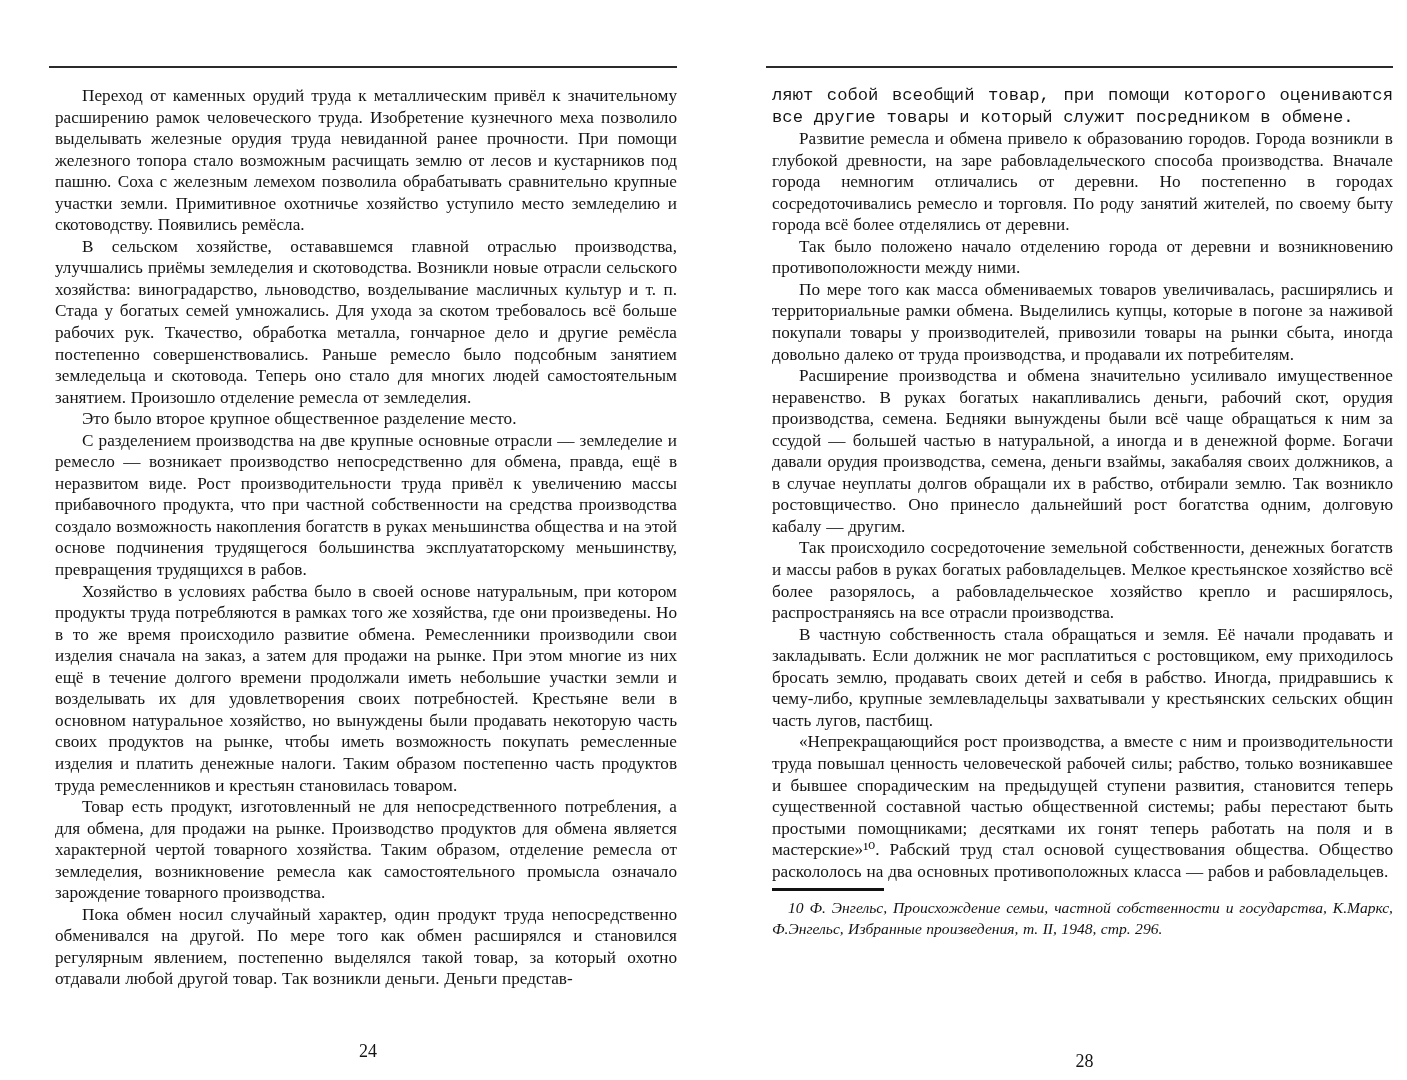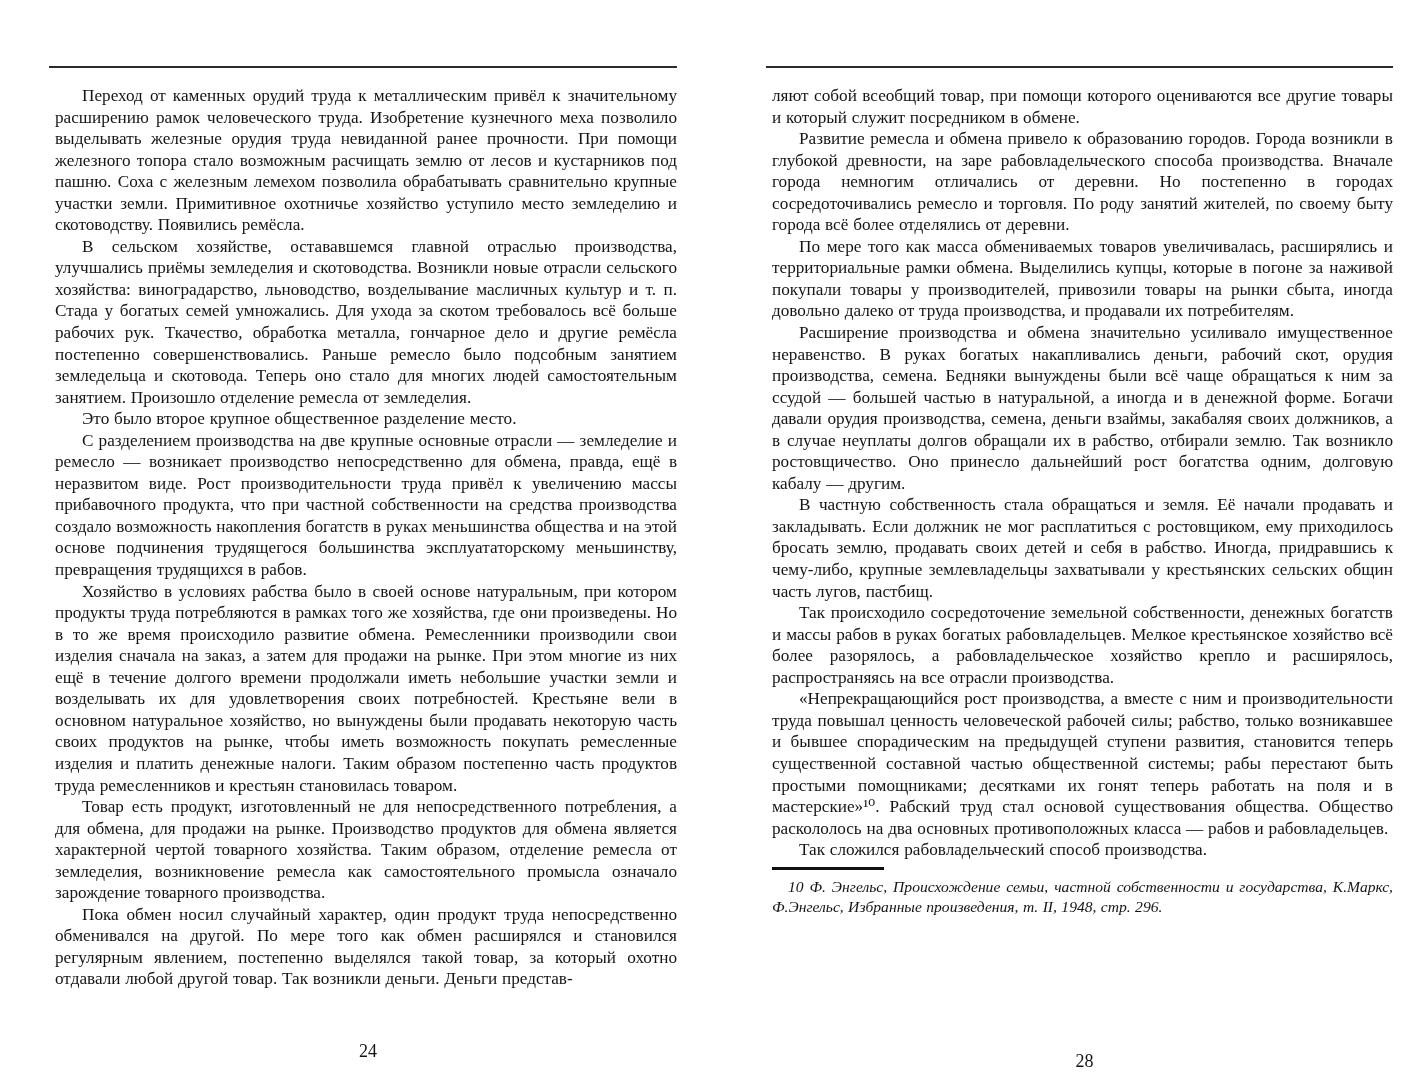--- a/index.html
+++ b/index.html
@@ -48,7 +48,7 @@
     text-indent: 27px;
     word-spacing: 0.5px;
   }
-  .cont-first p:first-child { text-indent: 0; }
+  .cont-first p:first-child { text-indent: 0; font-family: Liberation Mono, monospace; }
 
   .footnote-block {
     margin-top: 4px;

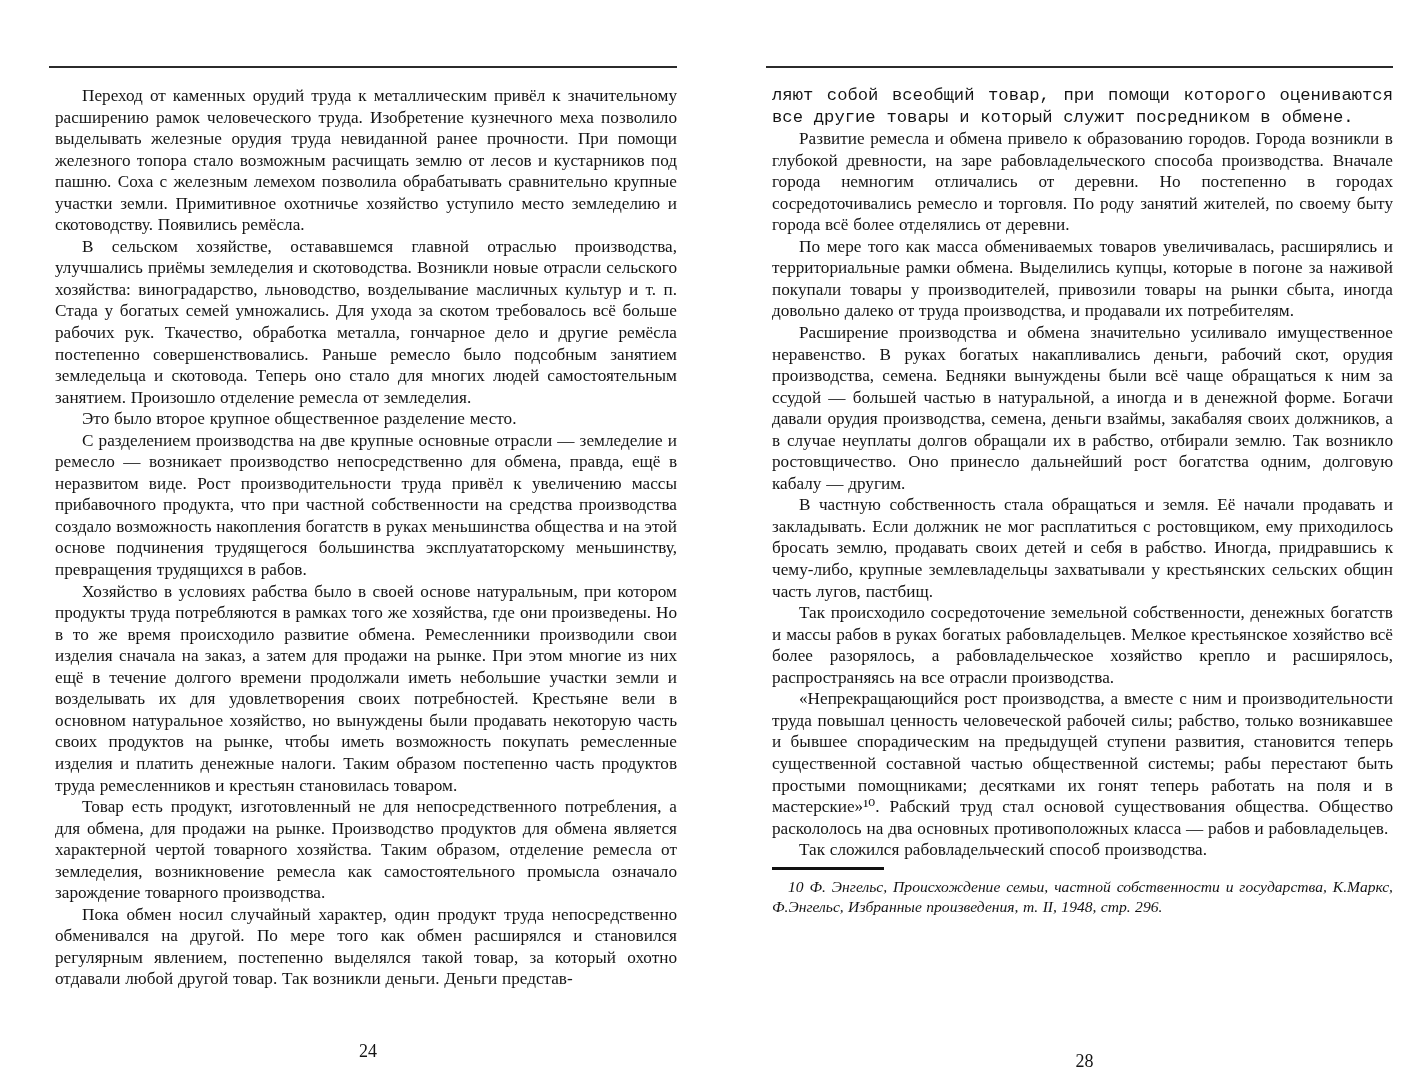--- a/index.html
+++ b/index.html
@@ -101,6 +101,7 @@
     <div>
         <p>ляют собой всеобщий товар, при помощи которого оцениваются все другие товары и который служит посредником в обмене.</p>
         <p>Развитие ремесла и обмена привело к образованию городов. Города возникли в глубокой древности, на заре рабовладельческого способа производства. Вначале города немногим отличались от деревни. Но постепенно в городах сосредоточивались ремесло и торговля. По роду занятий жителей, по своему быту города всё более отделялись от деревни.</p>
+        <p>Так было положено начало отделению города от деревни и возникновению противоположности между ними.</p>
         <p>По мере того как масса обмениваемых товаров увеличивалась, расширялись и территориальные рамки обмена. Выделились купцы, которые в погоне за наживой покупали товары у производителей, привозили товары на рынки сбыта, иногда довольно далеко от труда производства, и продавали их потребителям.</p>
         <p>Расширение производства и обмена значительно усиливало имущественное неравенство. В руках богатых накапливались деньги, рабочий скот, орудия производства, семена. Бедняки вынуждены были всё чаще обращаться к ним за ссудой — большей частью в натуральной, а иногда и в денежной форме. Богачи давали орудия производства, семена, деньги взаймы, закабаляя своих должников, а в случае неуплаты долгов обращали их в рабство, отбирали землю. Так возникло ростовщичество. Оно принесло дальнейший рост богатства одним, долговую кабалу — другим.</p>
         <p>В частную собственность стала обращаться и земля. Её начали продавать и закладывать. Если должник не мог расплатиться с ростовщиком, ему приходилось бросать землю, продавать своих детей и себя в рабство. Иногда, придравшись к чему-либо, крупные землевладельцы захватывали у крестьянских сельских общин часть лугов, пастбищ.</p>

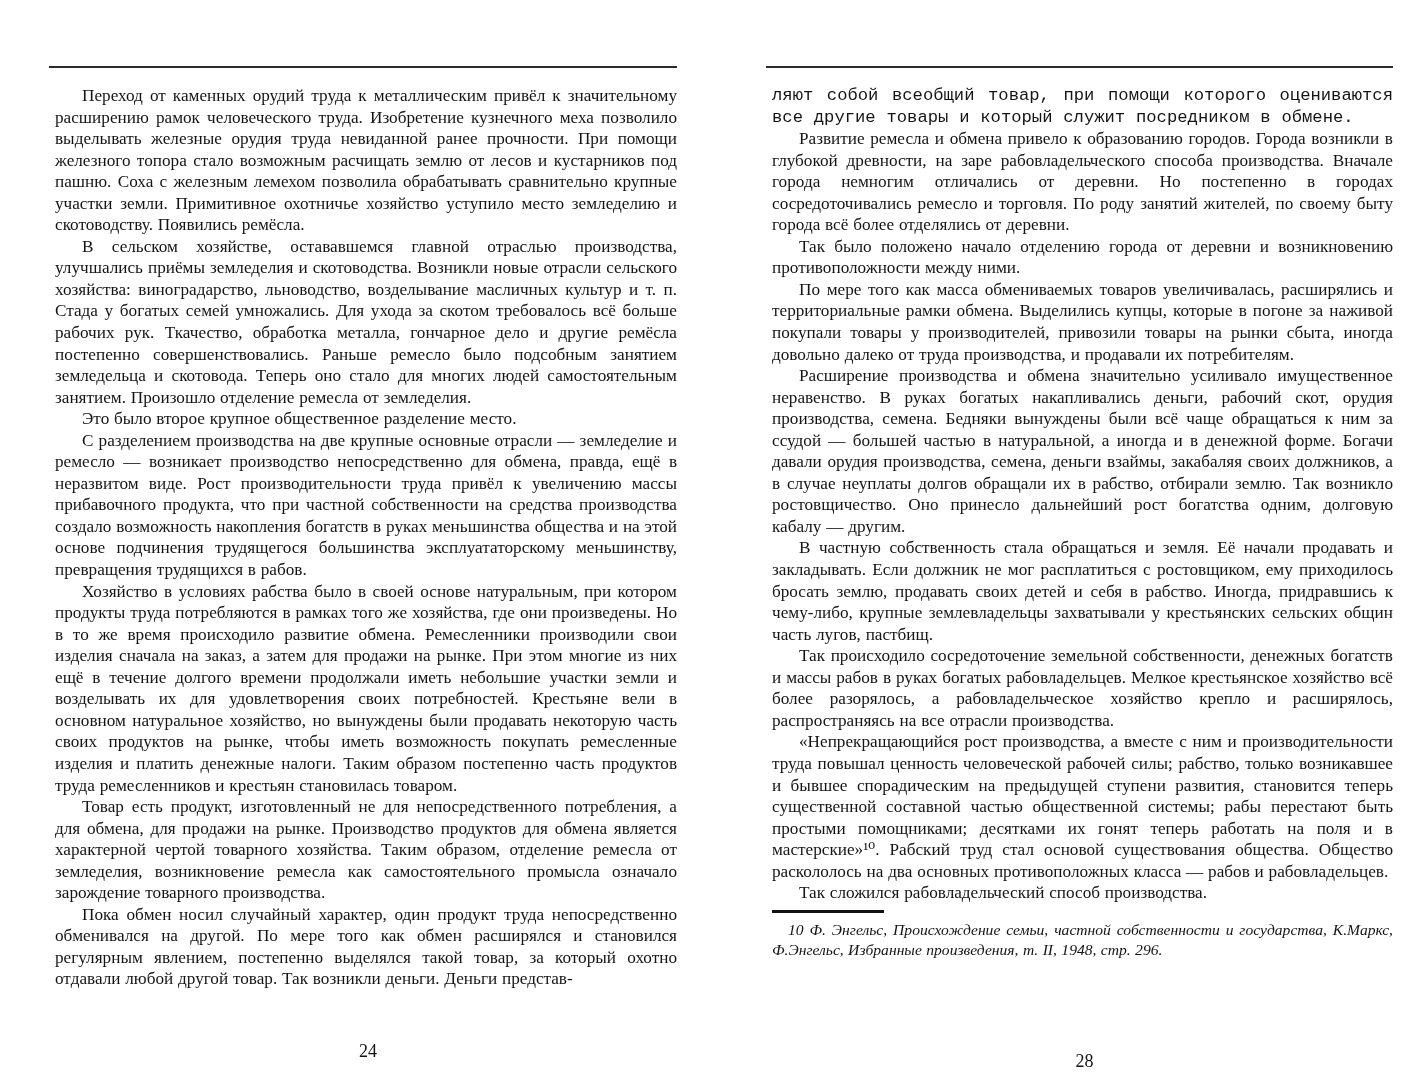--- a/index.html
+++ b/index.html
@@ -104,8 +104,8 @@
         <p>Так было положено начало отделению города от деревни и возникновению противоположности между ними.</p>
         <p>По мере того как масса обмениваемых товаров увеличивалась, расширялись и территориальные рамки обмена. Выделились купцы, которые в погоне за наживой покупали товары у производителей, привозили товары на рынки сбыта, иногда довольно далеко от труда производства, и продавали их потребителям.</p>
         <p>Расширение производства и обмена значительно усиливало имущественное неравенство. В руках богатых накапливались деньги, рабочий скот, орудия производства, семена. Бедняки вынуждены были всё чаще обращаться к ним за ссудой — большей частью в натуральной, а иногда и в денежной форме. Богачи давали орудия производства, семена, деньги взаймы, закабаляя своих должников, а в случае неуплаты долгов обращали их в рабство, отбирали землю. Так возникло ростовщичество. Оно принесло дальнейший рост богатства одним, долговую кабалу — другим.</p>
+        <p>Так происходило сосредоточение земельной собственности, денежных богатств и массы рабов в руках богатых рабовладельцев. Мелкое крестьянское хозяйство всё более разорялось, а рабовладельческое хозяйство крепло и расширялось, распространяясь на все отрасли производства.</p>
         <p>В частную собственность стала обращаться и земля. Её начали продавать и закладывать. Если должник не мог расплатиться с ростовщиком, ему приходилось бросать землю, продавать своих детей и себя в рабство. Иногда, придравшись к чему-либо, крупные землевладельцы захватывали у крестьянских сельских общин часть лугов, пастбищ.</p>
-        <p>Так происходило сосредоточение земельной собственности, денежных богатств и массы рабов в руках богатых рабовладельцев. Мелкое крестьянское хозяйство всё более разорялось, а рабовладельческое хозяйство крепло и расширялось, распространяясь на все отрасли производства.</p>
         <p>«Непрекращающийся рост производства, а вместе с ним и производительности труда повышал ценность человеческой рабочей силы; рабство, только возникавшее и бывшее спорадическим на предыдущей ступени развития, становится теперь существенной составной частью общественной системы; рабы перестают быть простыми помощниками; десятками их гонят теперь работать на поля и в мастерские»¹⁰. Рабский труд стал основой существования общества. Общество раскололось на два основных противоположных класса — рабов и рабовладельцев.</p>
         <p>Так сложился рабовладельческий способ производства.</p>
       </div>

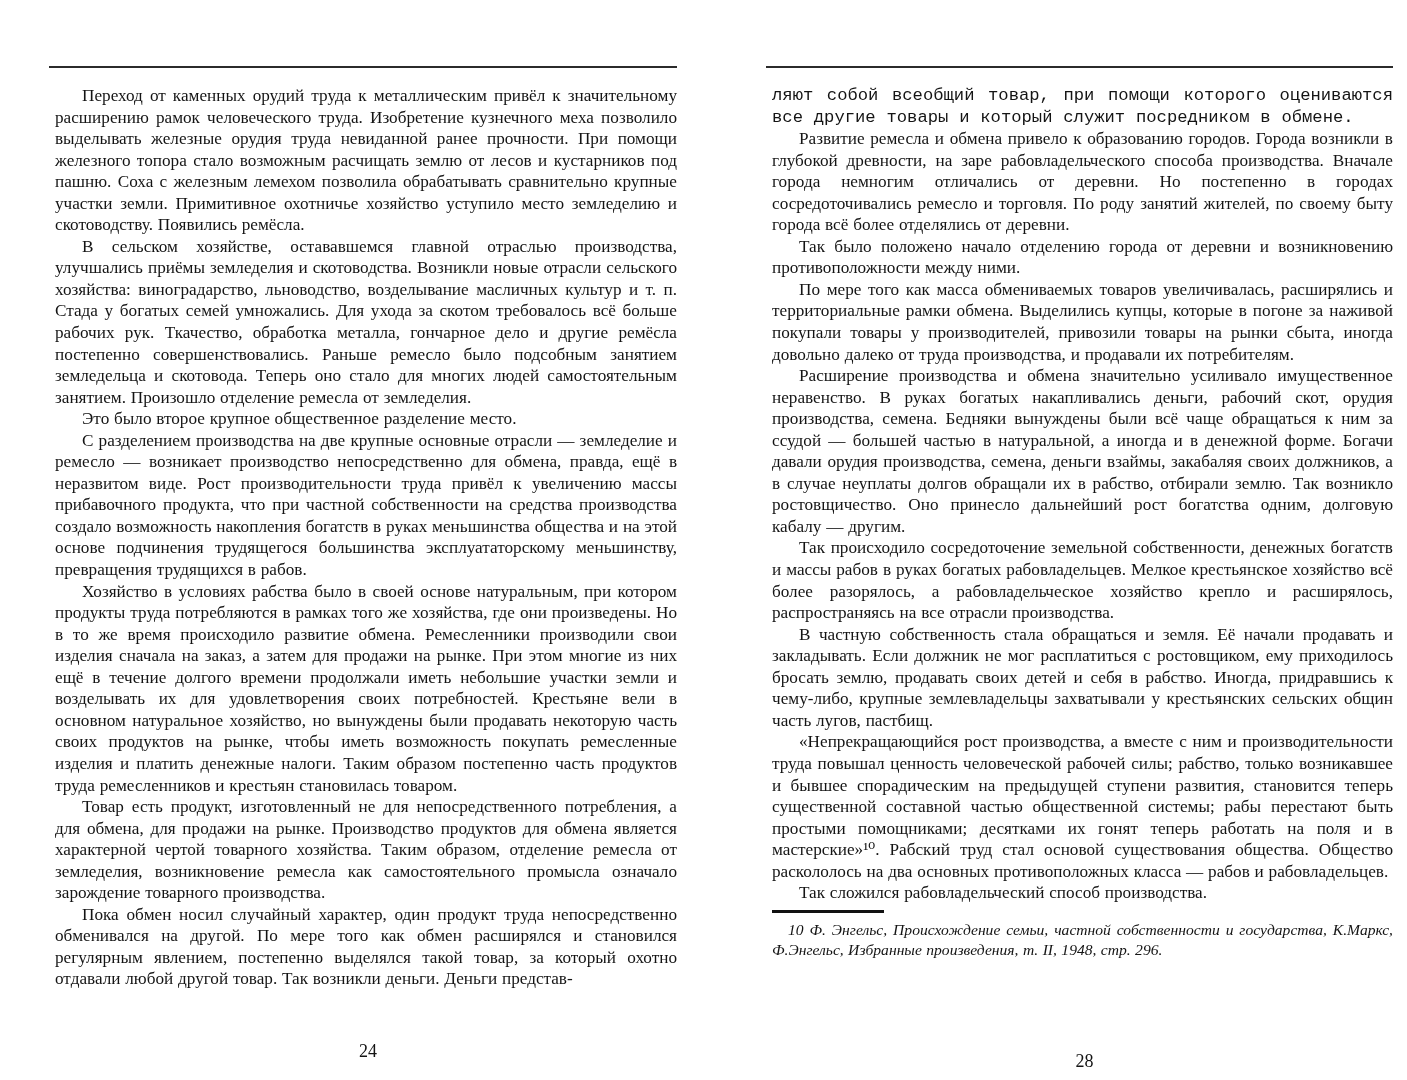--- a/index.html
+++ b/index.html
@@ -107,7 +107,6 @@
         <p>Так происходило сосредоточение земельной собственности, денежных богатств и массы рабов в руках богатых рабовладельцев. Мелкое крестьянское хозяйство всё более разорялось, а рабовладельческое хозяйство крепло и расширялось, распространяясь на все отрасли производства.</p>
         <p>В частную собственность стала обращаться и земля. Её начали продавать и закладывать. Если должник не мог расплатиться с ростовщиком, ему приходилось бросать землю, продавать своих детей и себя в рабство. Иногда, придравшись к чему-либо, крупные землевладельцы захватывали у крестьянских сельских общин часть лугов, пастбищ.</p>
         <p>«Непрекращающийся рост производства, а вместе с ним и производительности труда повышал ценность человеческой рабочей силы; рабство, только возникавшее и бывшее спорадическим на предыдущей ступени развития, становится теперь существенной составной частью общественной системы; рабы перестают быть простыми помощниками; десятками их гонят теперь работать на поля и в мастерские»¹⁰. Рабский труд стал основой существования общества. Общество раскололось на два основных противоположных класса — рабов и рабовладельцев.</p>
-        <p>Так сложился рабовладельческий способ производства.</p>
       </div>
     <div class="footnote-block">
       <div class="footnote-rule"></div>

